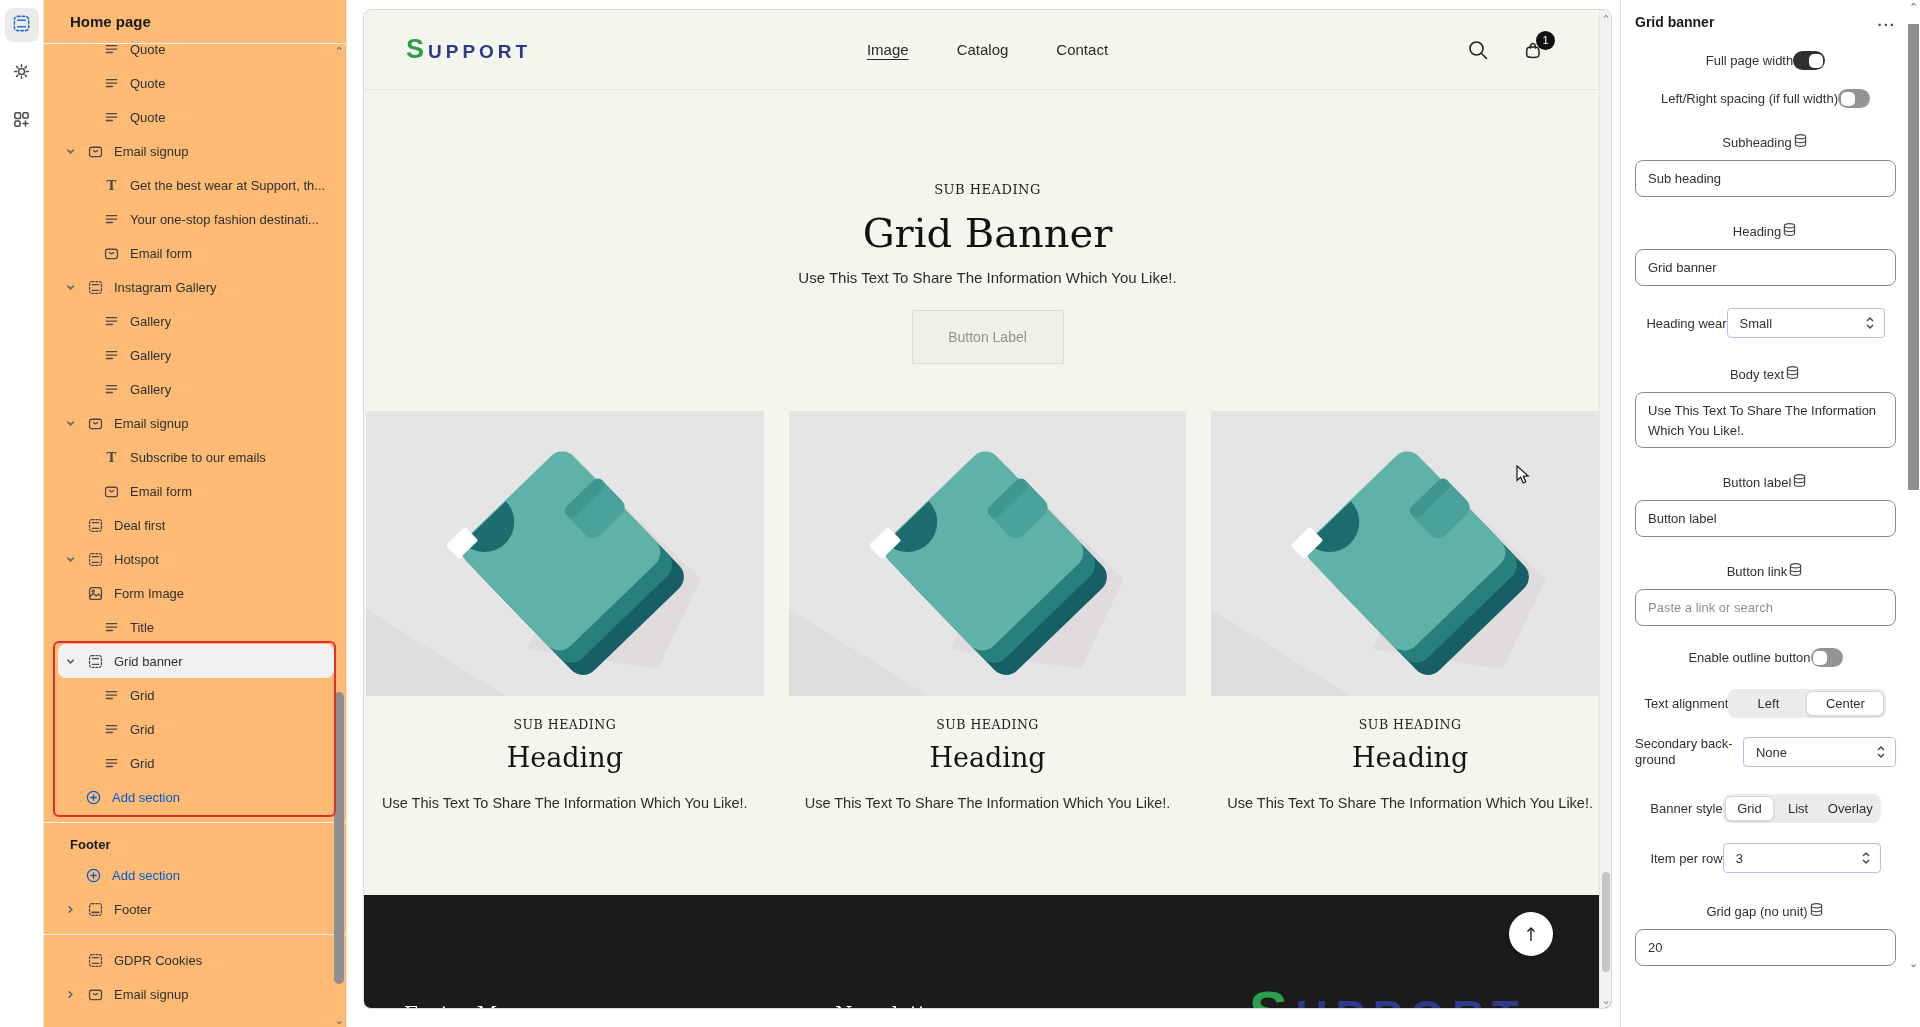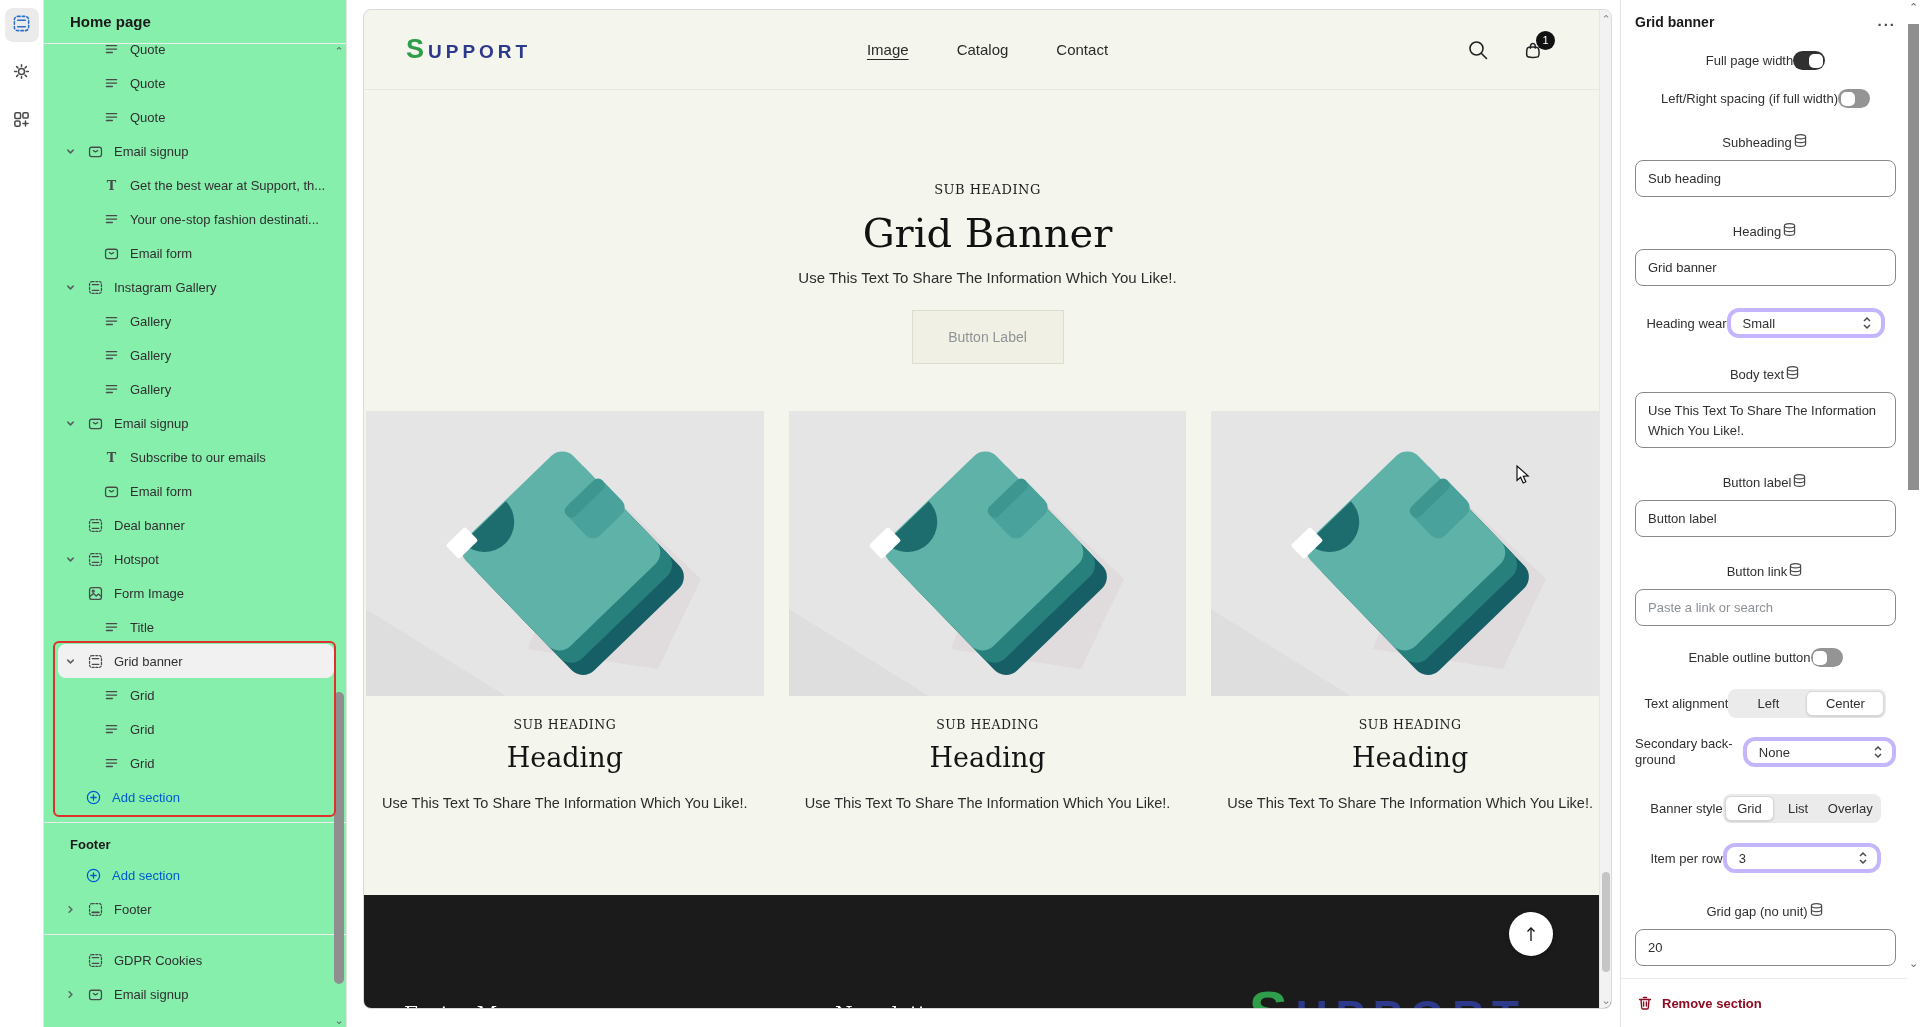--- a/index.html
+++ b/index.html
@@ -15,7 +15,7 @@
   .rail-btn svg { width:19px; height:19px; }
 
   
-  .sidebar { width:303px; flex:0 0 303px; background:#86efac; border-right:1px solid #e3e3e3; position:relative; display:flex; flex-direction:column;}
+  .sidebar { width:303px; flex:0 0 303px; background:#fdba74; border-right:1px solid #e3e3e3; position:relative; display:flex; flex-direction:column;}
   .sidebar-header { height:44px; padding:13px 0 0 26px; font-size:15px; font-weight:700; color:#1a1a1a; border-bottom:1px solid #ededed;}
   .sidebar-scroll { flex:1; overflow:hidden; position:relative; padding-top:0; }
   .tree { margin-top:-12px; }

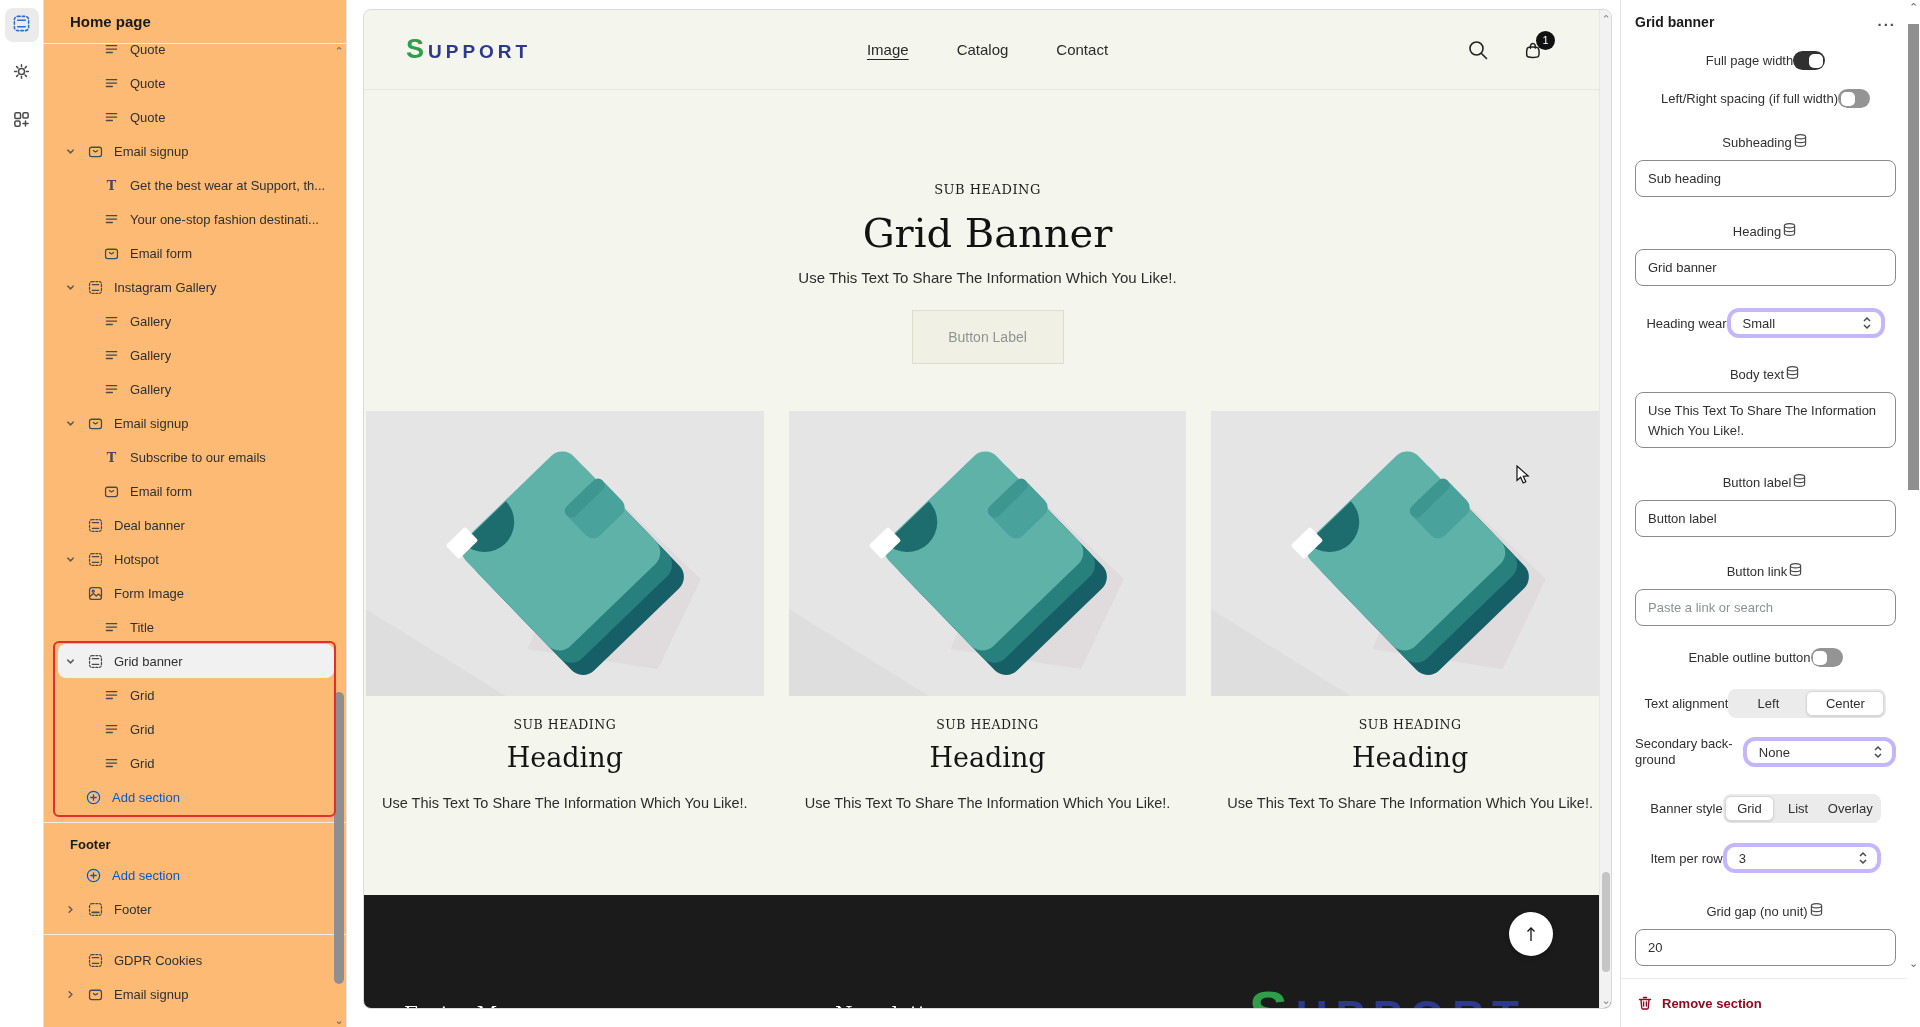--- a/index.html
+++ b/index.html
@@ -94,7 +94,7 @@
   .input { margin-top:8px; height:37px; border:1px solid #8a8a8a; border-radius:8px; padding:0 12px; display:flex; align-items:center; font-size:13px; color:#303030; background:#fff; cursor:text;}
   .input.placeholder { color:#8c9196; }
   .textarea { height:56px; align-items:flex-start; padding-top:8px; line-height:20px;}
-  .select { width:158px; height:30px; border:4px solid #c4b5fd; border-radius:12px; padding:0 8px 0 12px; display:flex; align-items:center; justify-content:space-between; cursor:pointer; background:#fff;gap:48px;}
+  .select { width:158px; height:30px; border:1px solid #c4b5fd; border-radius:4px; padding:0 8px 0 12px; display:flex; align-items:center; justify-content:space-between; cursor:pointer; background:#fff;gap:48px;}
   .select svg { width:12px; height:14px; color:#4a4a4a;}
   .seg { width:158px; height:29px; background:#ebebeb; border-radius:8px; padding:2px; display:flex;}
   .seg-opt { flex:1; display:flex; align-items:center; justify-content:center; font-size:13px; color:#303030; border-radius:6px; cursor:pointer; white-space:nowrap; padding:0 6px;}

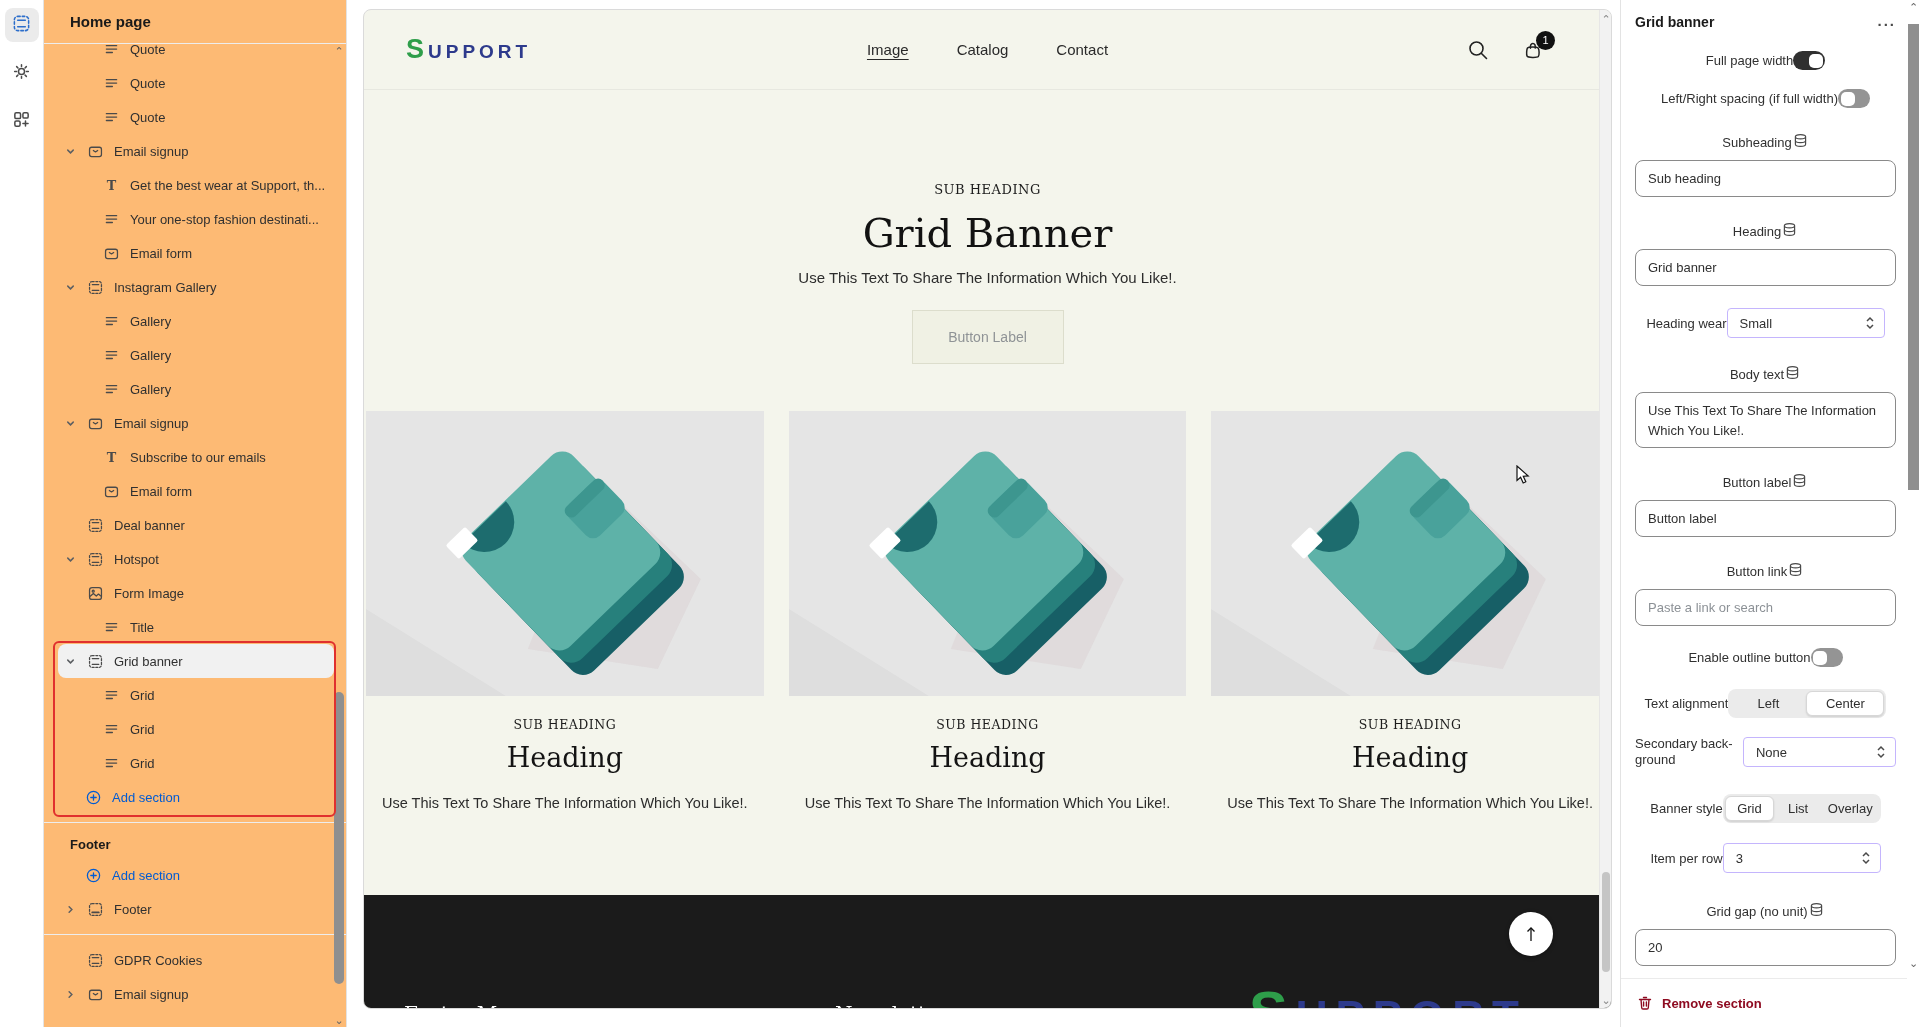--- a/index.html
+++ b/index.html
@@ -298,7 +298,7 @@
                 <line x1="6.2" y1="13.4" x2="13.8" y2="13.4"></line>
               </svg>
             </span>
-            <span class="lab">Deal banner</span>
+            <span class="lab">Deal first</span>
           </div>
           <div class="row">
             <span class="chev">

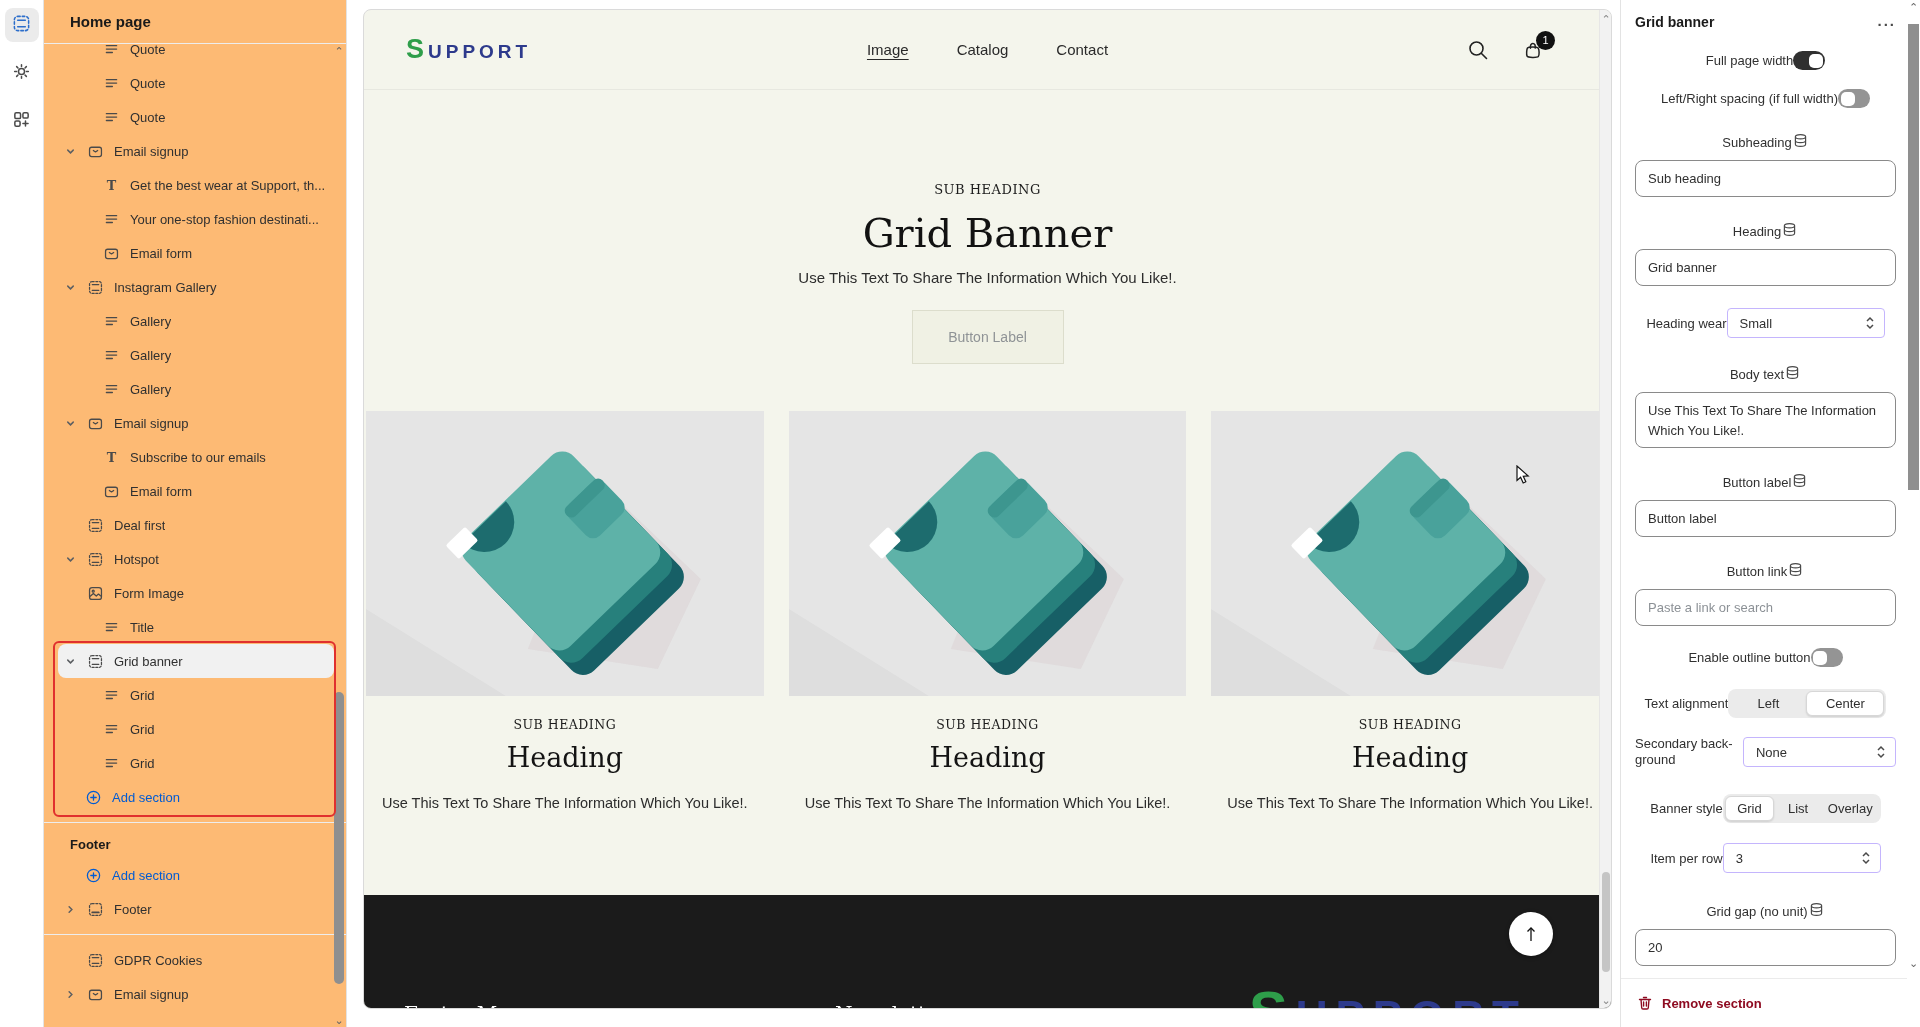--- a/index.html
+++ b/index.html
@@ -715,12 +715,6 @@
 
     </div>
 
-    <div class="panel-bottom">
-      <svg viewBox="0 0 16 16" fill="none" stroke="#8e0b21" stroke-width="1.4" stroke-linecap="round">
-          <path d="M2.5 4.5h11M6.5 2.5h3M4 4.5l.7 8.3c.05.7.6 1.2 1.3 1.2h4c.7 0 1.25-.5 1.3-1.2l.7-8.3M6.6 7v4M9.4 7v4"></path>
-        </svg>
-      <span>Remove section</span>
-    </div>
   </div>
 
   <div class="win-scrollbar">

